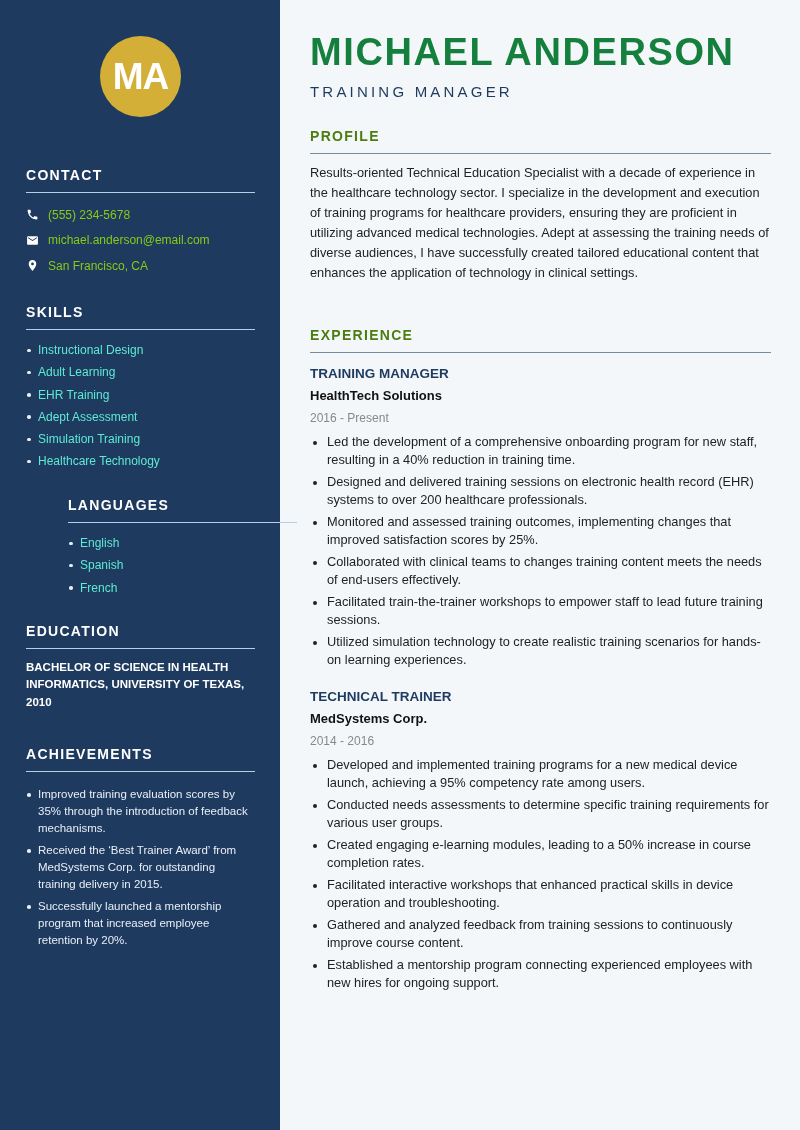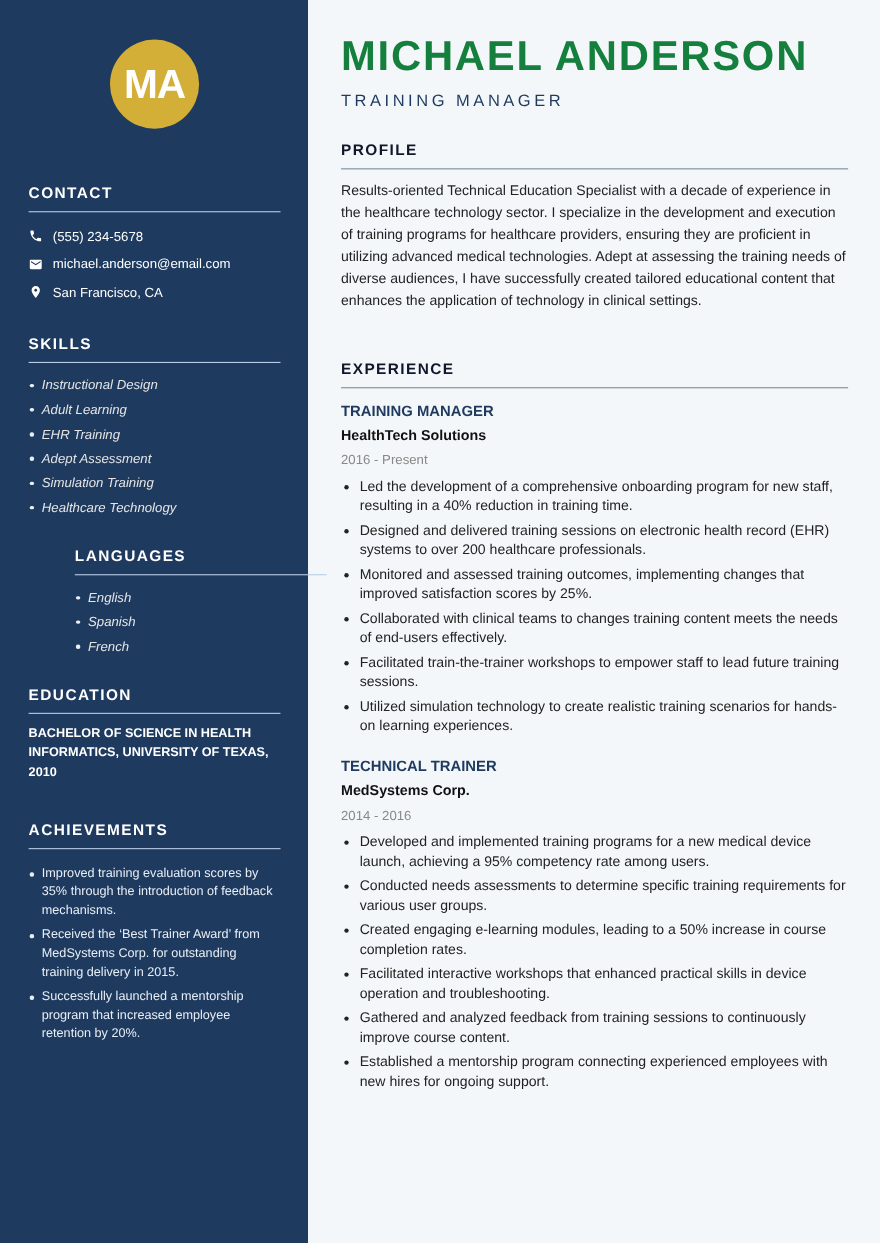--- a/index.html
+++ b/index.html
@@ -78,7 +78,7 @@
   .main-heading {
     position: absolute; left: 0; width: 461px;
     font-size: 14px; font-weight: bold; letter-spacing: 1.3px;
-    color: #0f172a; padding-bottom: 9px;
+    color: #4d7c0f; padding-bottom: 9px;
     border-bottom: 1.5px solid #7a8aa0;
   }
   .profile-text {

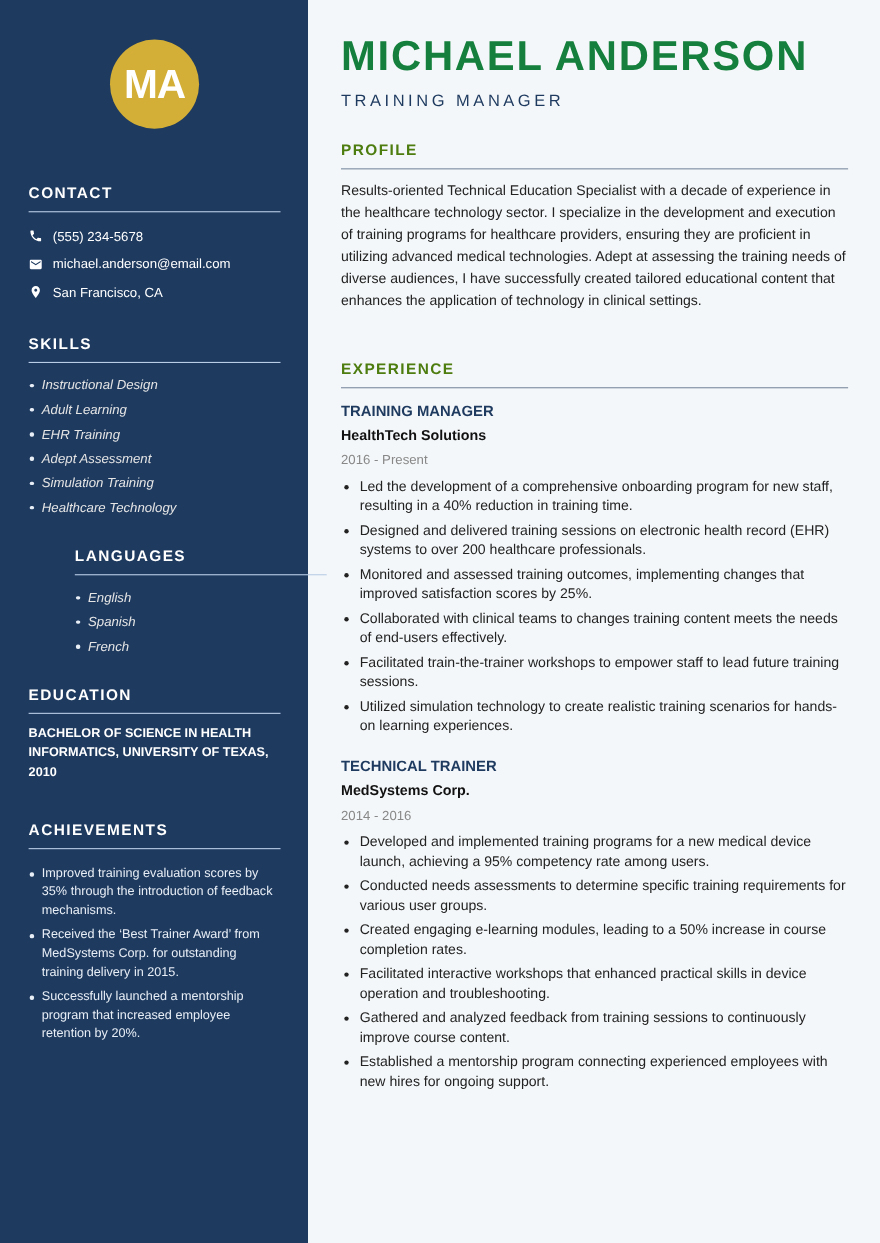--- a/index.html
+++ b/index.html
@@ -34,7 +34,7 @@
   .contact-list { list-style: none; margin-top: 9px; }
   .contact-list li {
     display: flex; align-items: center; height: 25.5px;
-    font-size: 12px; color: #ffffff;
+    font-size: 12px; color: #84cc16;
   }
   .contact-list .ic {
     width: 13px; height: 13px; margin-right: 9px;

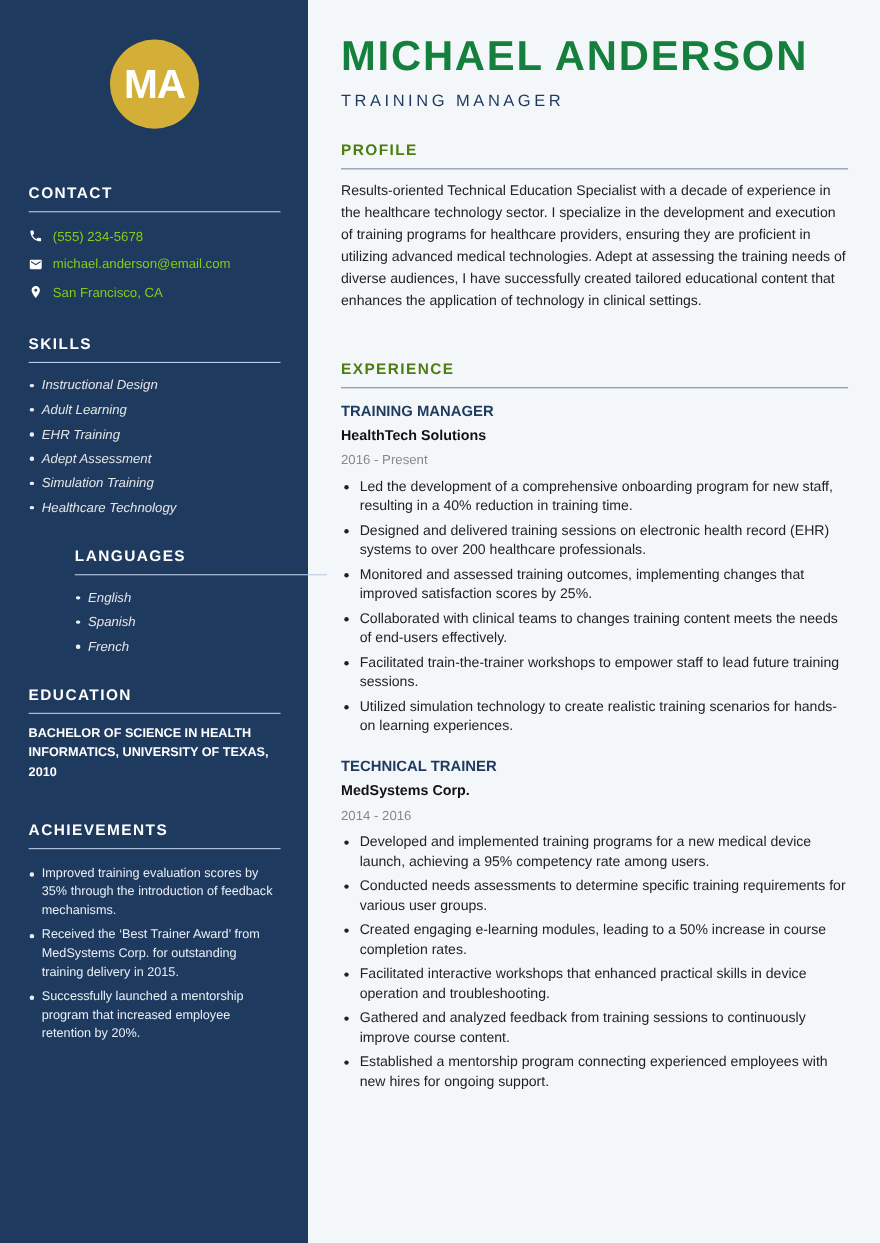--- a/index.html
+++ b/index.html
@@ -44,7 +44,7 @@
   .bullets { list-style: none; margin-top: 9px; }
   .bullets li {
     position: relative; padding-left: 12px;
-    font-size: 12px; line-height: 22.3px; color: #e5e5e5; font-style: italic;
+    font-size: 12px; line-height: 22.3px; color: #5eead4;
   }
   .bullets li::before {
     content: ""; position: absolute; left: 1px; top: 9.5px;

